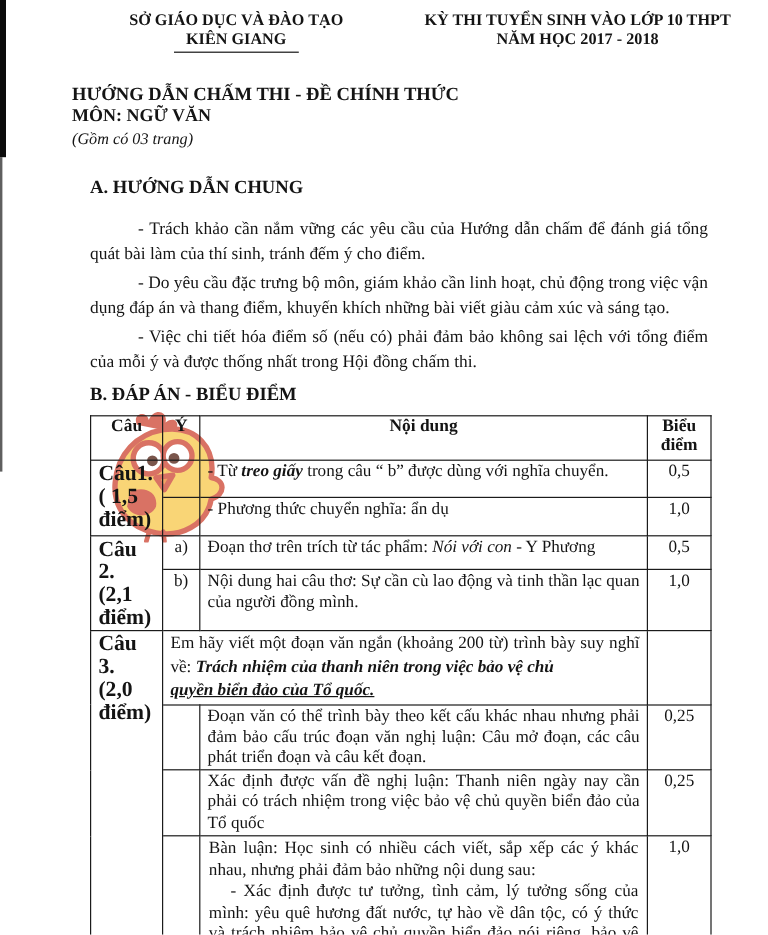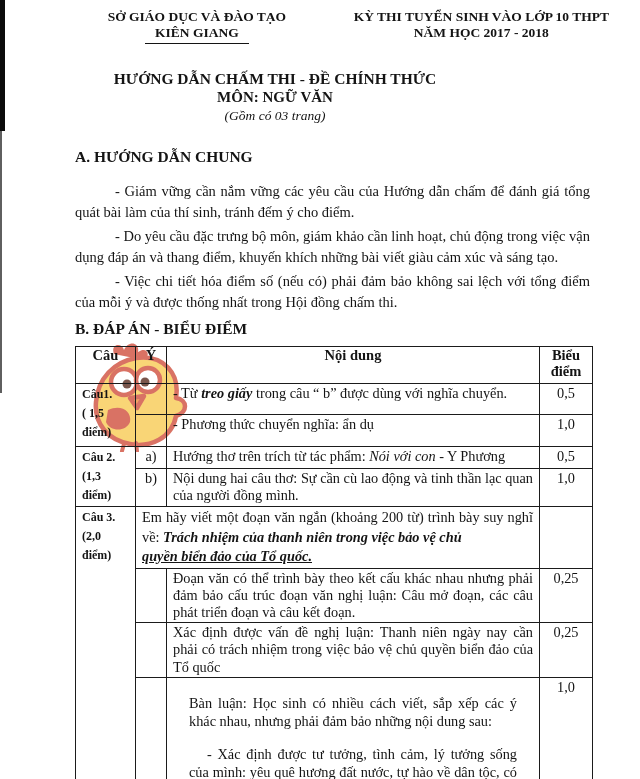--- a/index.html
+++ b/index.html
@@ -35,7 +35,7 @@
   .hdr-underline{display:inline-block;border-bottom:1.6px solid #141414;padding:0 10px 2px 10px;}
 
   
-  .doc-title{width:430px;margin:26px 0 0 60px;text-align:center;}
+  .doc-title{width:430px;margin:26px 0 0 60px;}
   .title-l1{font-weight:bold;font-size:15.5px;line-height:18px;}
   .title-l2{font-weight:bold;font-size:15px;line-height:17px;margin-top:1px;}
   .title-l3{font-style:italic;font-size:13.5px;margin-top:2px;}

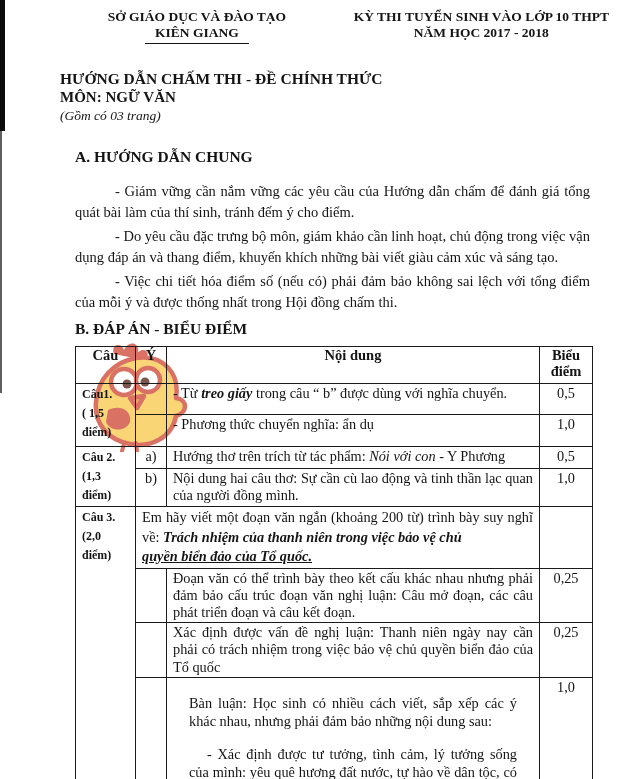--- a/index.html
+++ b/index.html
@@ -136,7 +136,7 @@
     </div>
 
     <div class="sec-a-heading">A. HƯỚNG DẪN CHUNG</div>
-    <div class="para p1">- Giám vững cần nắm vững các yêu cầu của Hướng dẫn chấm để đánh giá tổng quát bài làm của thí sinh, tránh đếm ý cho điểm.</div>
+    <div class="para p1">- Trách khảo cần nắm vững các yêu cầu của Hướng dẫn chấm để đánh giá tổng quát bài làm của thí sinh, tránh đếm ý cho điểm.</div>
     <div class="para">- Do yêu cầu đặc trưng bộ môn, giám khảo cần linh hoạt, chủ động trong việc vận dụng đáp án và thang điểm, khuyến khích những bài viết giàu cảm xúc và sáng tạo.</div>
     <div class="para">- Việc chi tiết hóa điểm số (nếu có) phải đảm bảo không sai lệch với tổng điểm của mỗi ý và được thống nhất trong Hội đồng chấm thi.</div>
 

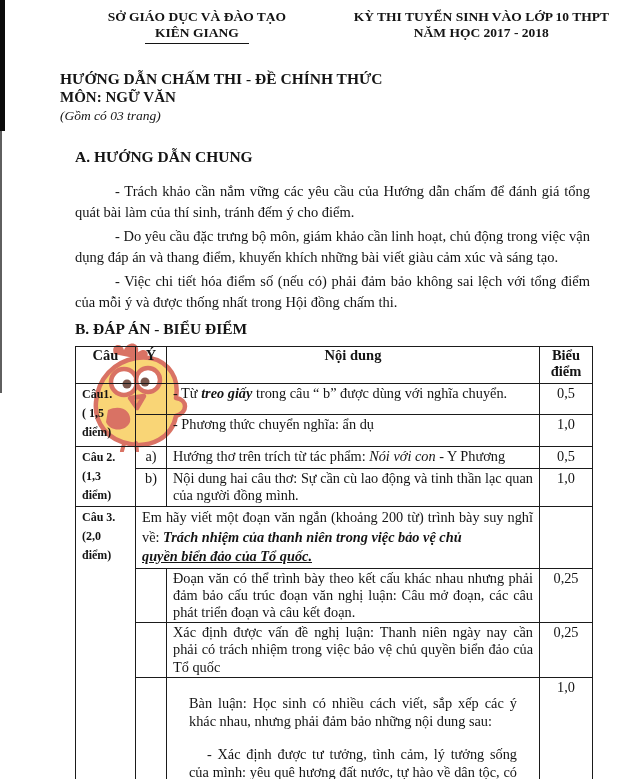--- a/index.html
+++ b/index.html
@@ -80,7 +80,7 @@
   tr.h-c2{height:55px;}
 
   td.th{font-weight:bold;text-align:center;vertical-align:middle;line-height:15.5px;font-size:14.5px;}
-  td.label{font-weight:bold;padding:2px 2px 2px 4px;line-height:19px;font-size:12px;}
+  td.label{font-weight:bold;padding:2px 2px 2px 4px;line-height:19px;font-size:18px;}
   td.score{text-align:center;padding-top:2px;}
   td.mid{vertical-align:middle;margin-left:32px;}
   td.ycell{text-align:center;vertical-align:middle;}

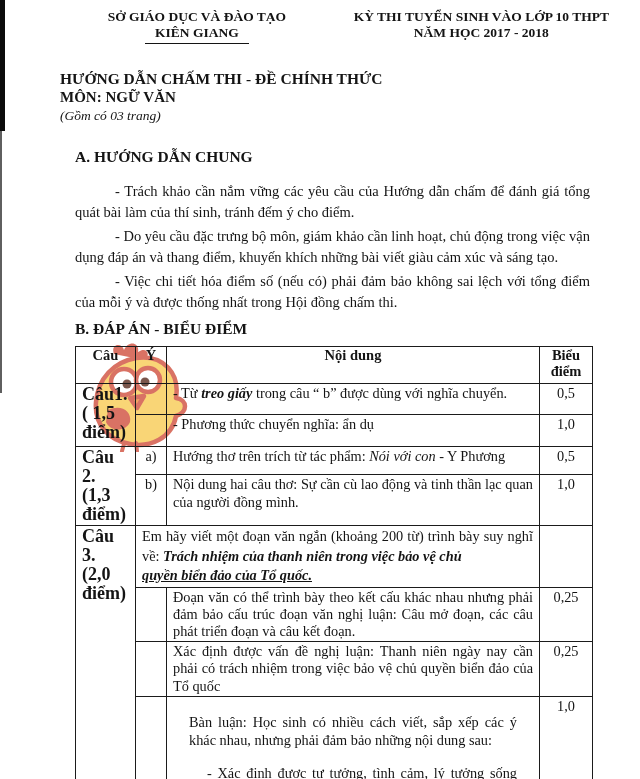--- a/index.html
+++ b/index.html
@@ -180,7 +180,7 @@
             <div>điểm)</div>
           </td>
           <td class="ycell">a)</td>
-          <td><span>Hướng thơ trên trích từ tác phẩm: </span><span class="it">Nói với con</span><span> - Y Phương</span></td>
+          <td><span>Đoạn thơ trên trích từ tác phẩm: </span><span class="it">Nói với con</span><span> - Y Phương</span></td>
           <td class="score">0,5</td>
         </tr>
         <tr class="h-b">

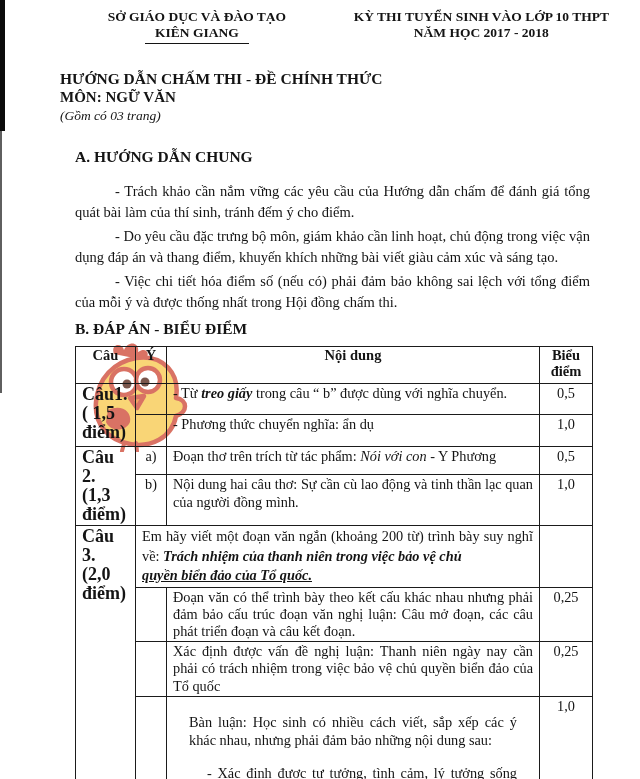--- a/index.html
+++ b/index.html
@@ -176,7 +176,7 @@
         <tr class="h-a">
           <td class="label" rowspan="2">
             <div>Câu 2.</div>
-            <div>(1,3</div>
+            <div>(2,1</div>
             <div>điểm)</div>
           </td>
           <td class="ycell">a)</td>

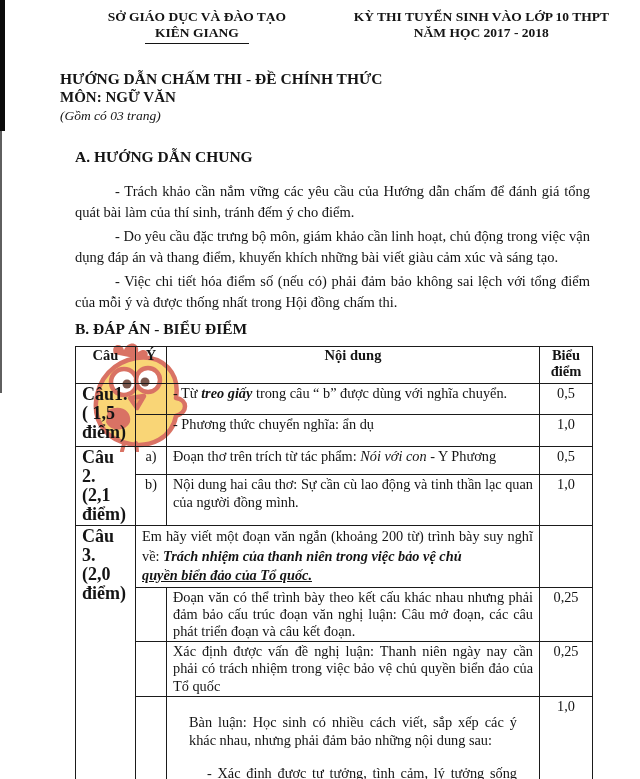--- a/index.html
+++ b/index.html
@@ -89,7 +89,7 @@
   .it{font-style:italic;font-family:Liberation Serif, serif;}
   .ul{text-decoration:underline;}
   .q3cell{line-height:19.5px;padding-top:3px;}
-  .c3p{margin:16px;text-align:justify;line-height:17.5px;font-family:Liberation Serif, serif;}
+  .c3p{margin:1px;text-align:justify;line-height:17.5px;font-family:Liberation Serif, serif;}
   .c3p.ind{text-indent:18px;}
 </style>
 </head>

